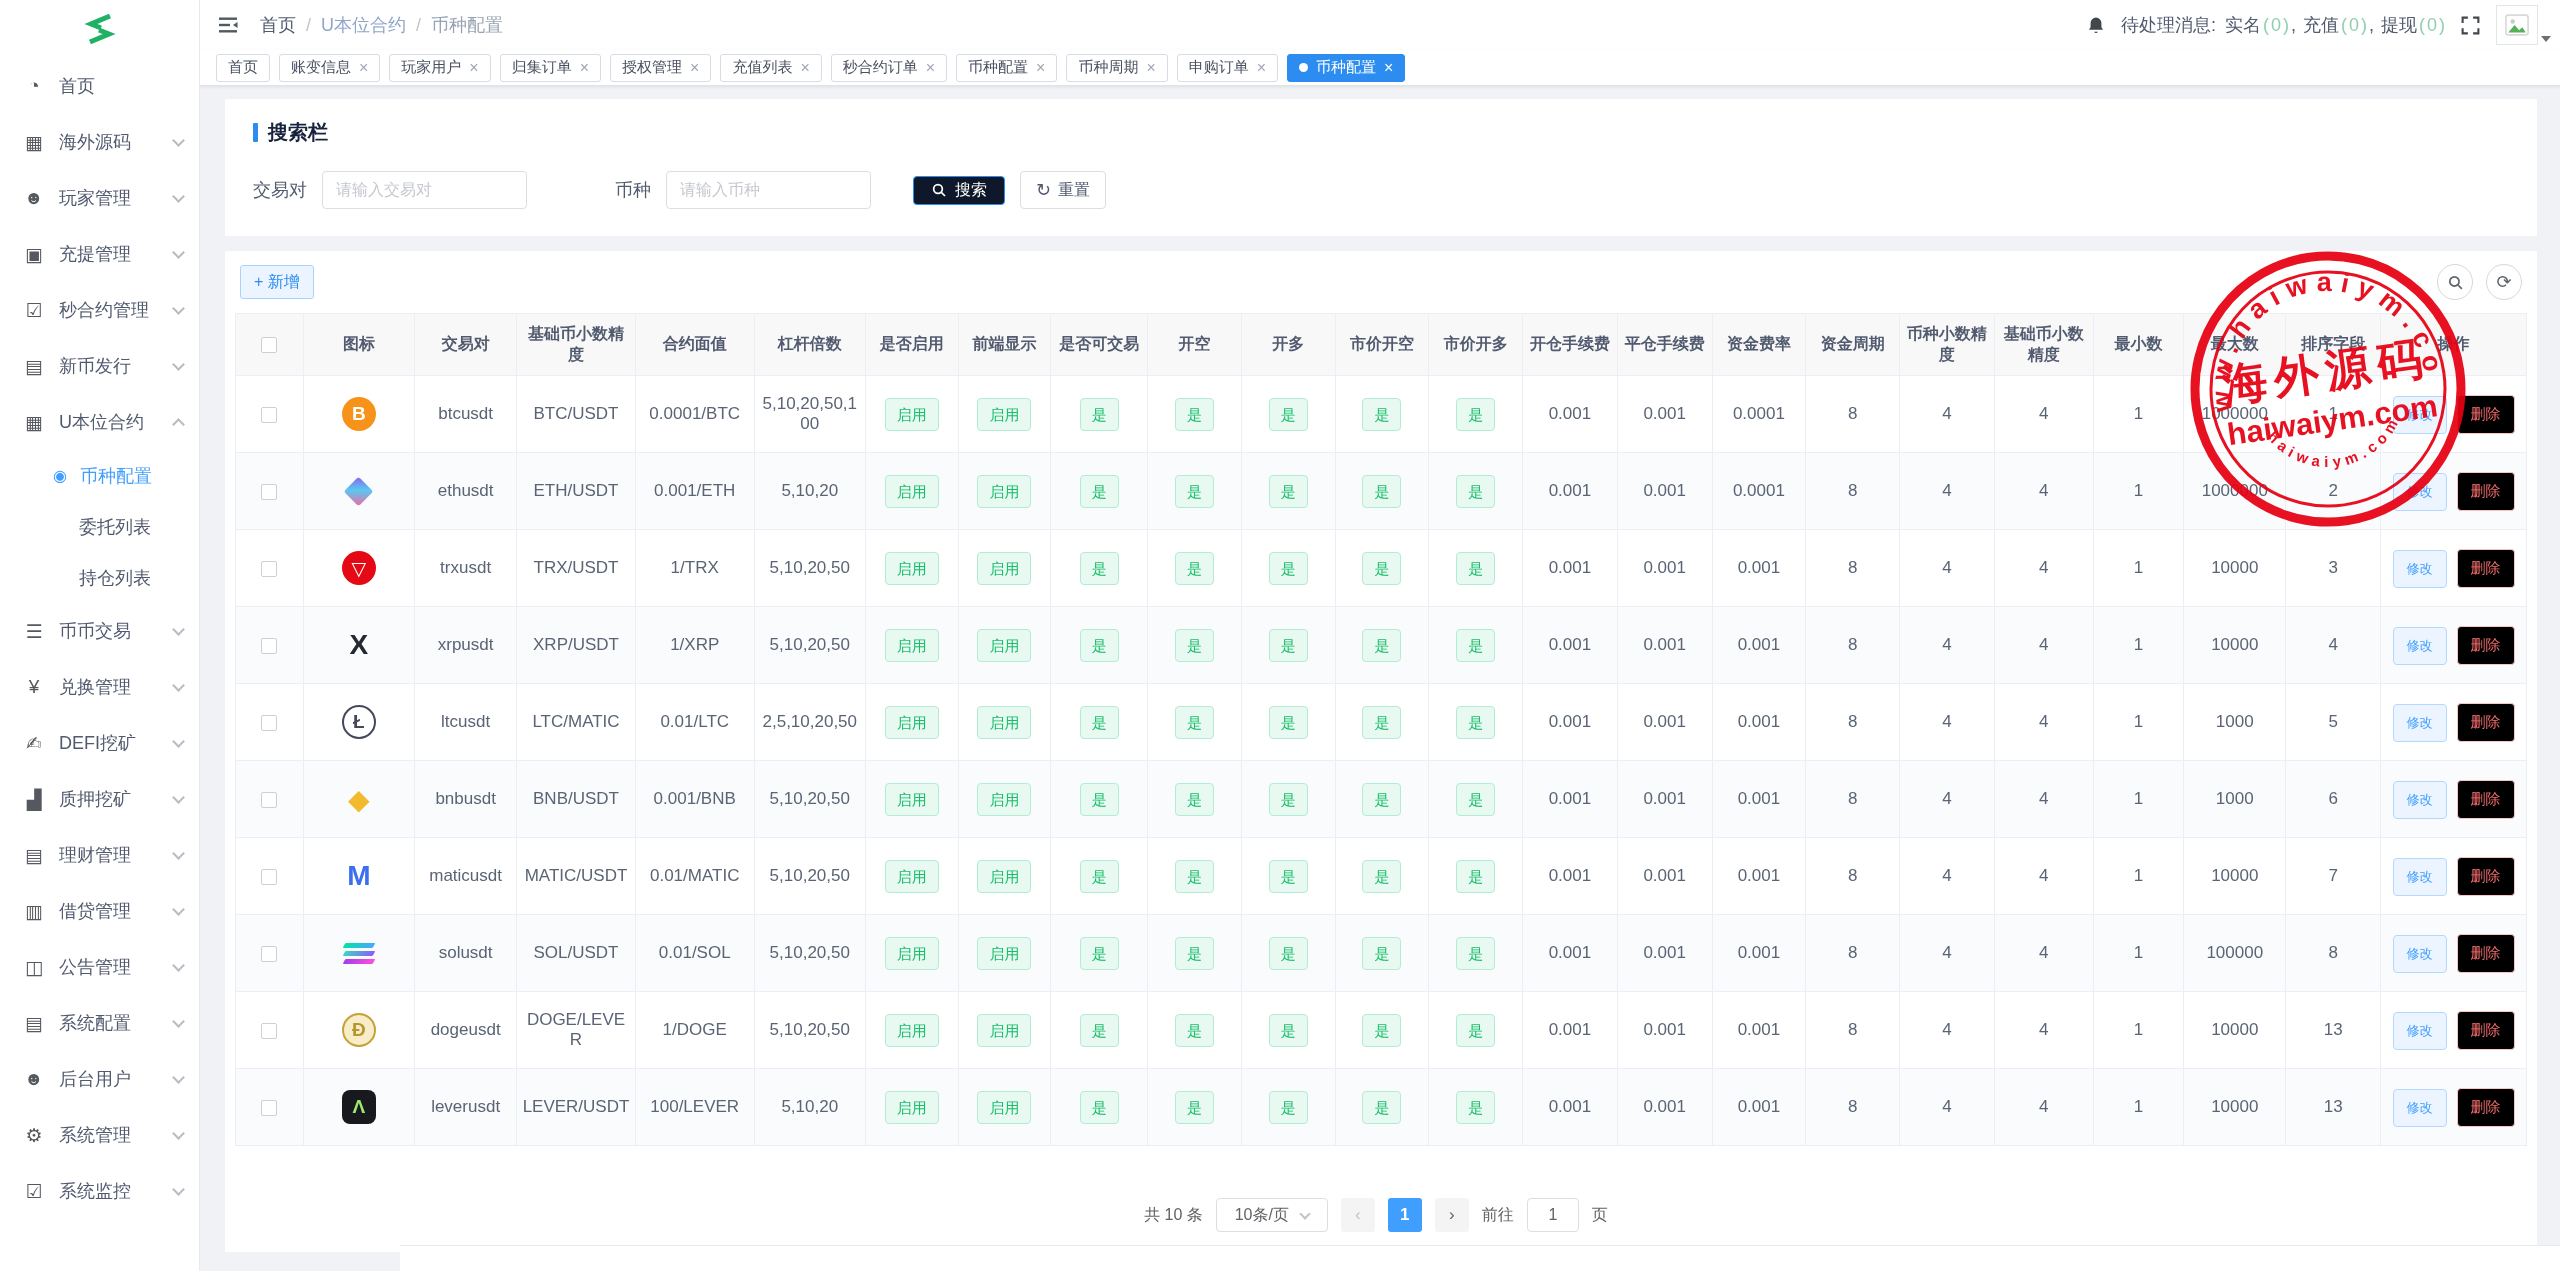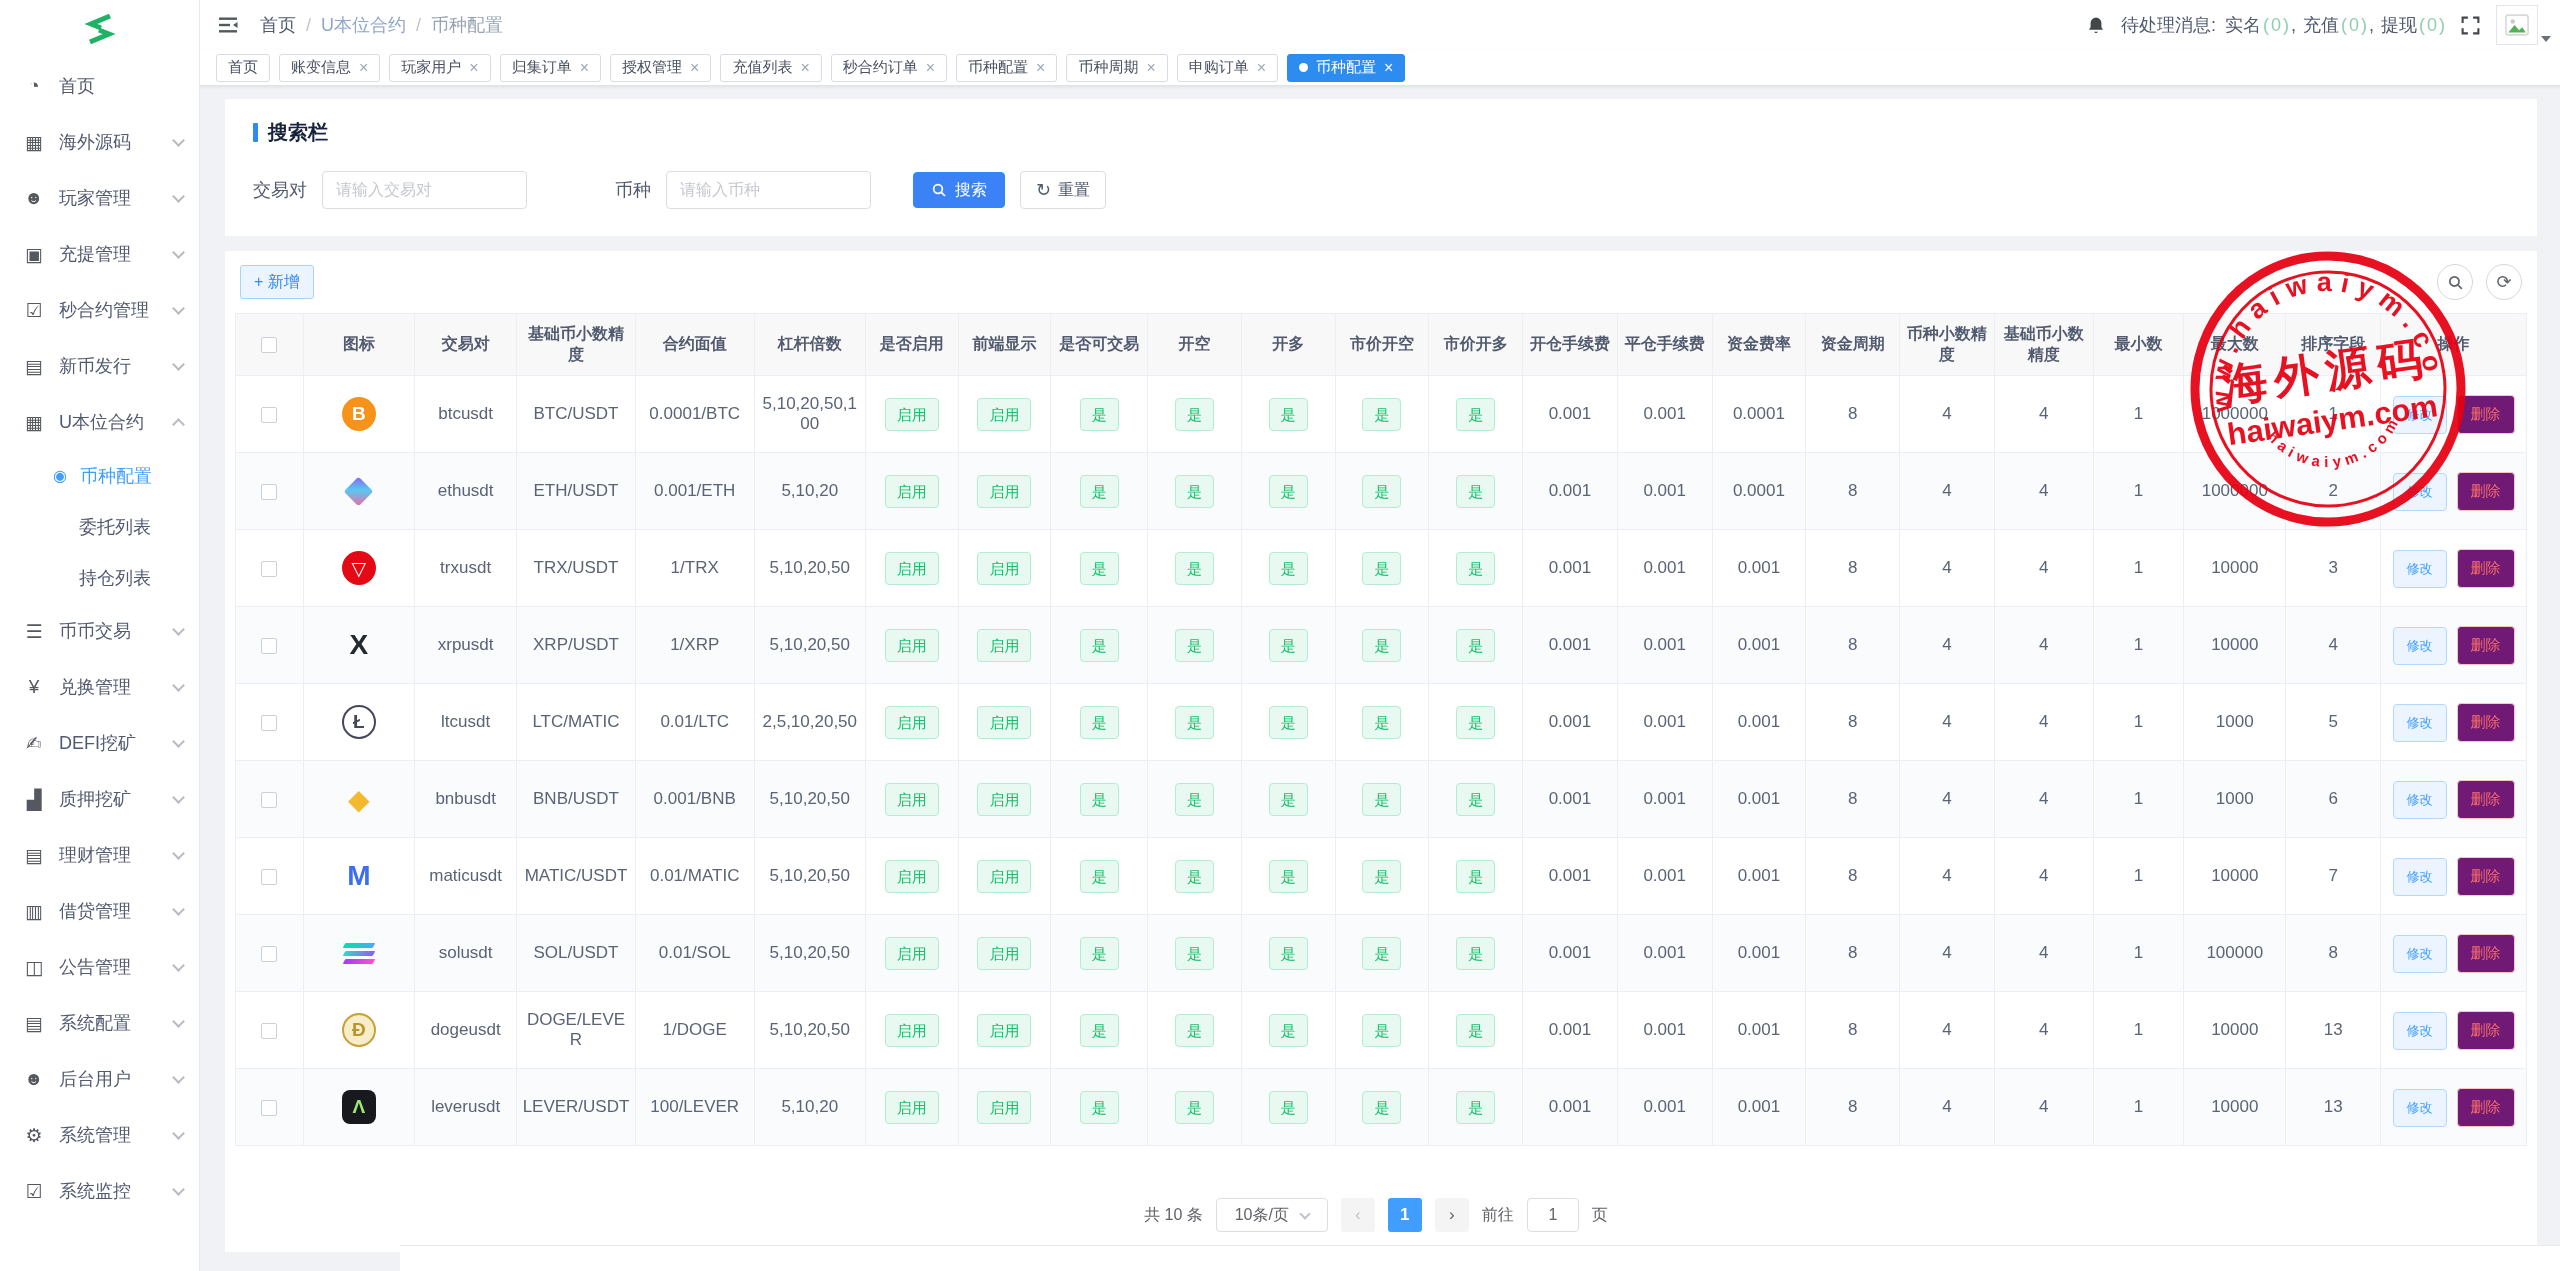--- a/index.html
+++ b/index.html
@@ -52,7 +52,7 @@
   .sc-input { width:205px; height:38px; border:1px solid #dcdee2; border-radius:4px; padding:0 13px; font-size:16px; color:#515a6e; outline:none; font-family:inherit; }
   ::placeholder { color:#c5c8ce; }
   .sc-gap { width:88px; flex:none; }
-  .btn-search { height:36px; background:#3b82f6; color:#fff; border:1px solid #2d8cf0; border-radius:4px; font-size:16px; padding:0 17px; display:flex; align-items:center; gap:8px; margin-left:42px; cursor:pointer; font-family:inherit; }
+  .btn-search { height:29px; background:#0f172a; color:#fff; border:1px solid #2d8cf0; border-radius:4px; font-size:16px; padding:0 17px; display:flex; align-items:center; gap:8px; margin-left:42px; cursor:pointer; font-family:inherit; }
   .btn-reset { height:38px; background:#fff; border:1px solid #dcdee2; color:#515a6e; border-radius:4px; font-size:16px; padding:0 15px; margin-left:15px; display:flex; align-items:center; gap:7px; cursor:pointer; font-family:inherit; }
   .refresh-glyph { font-size:18px; line-height:1; color:inherit; }
 

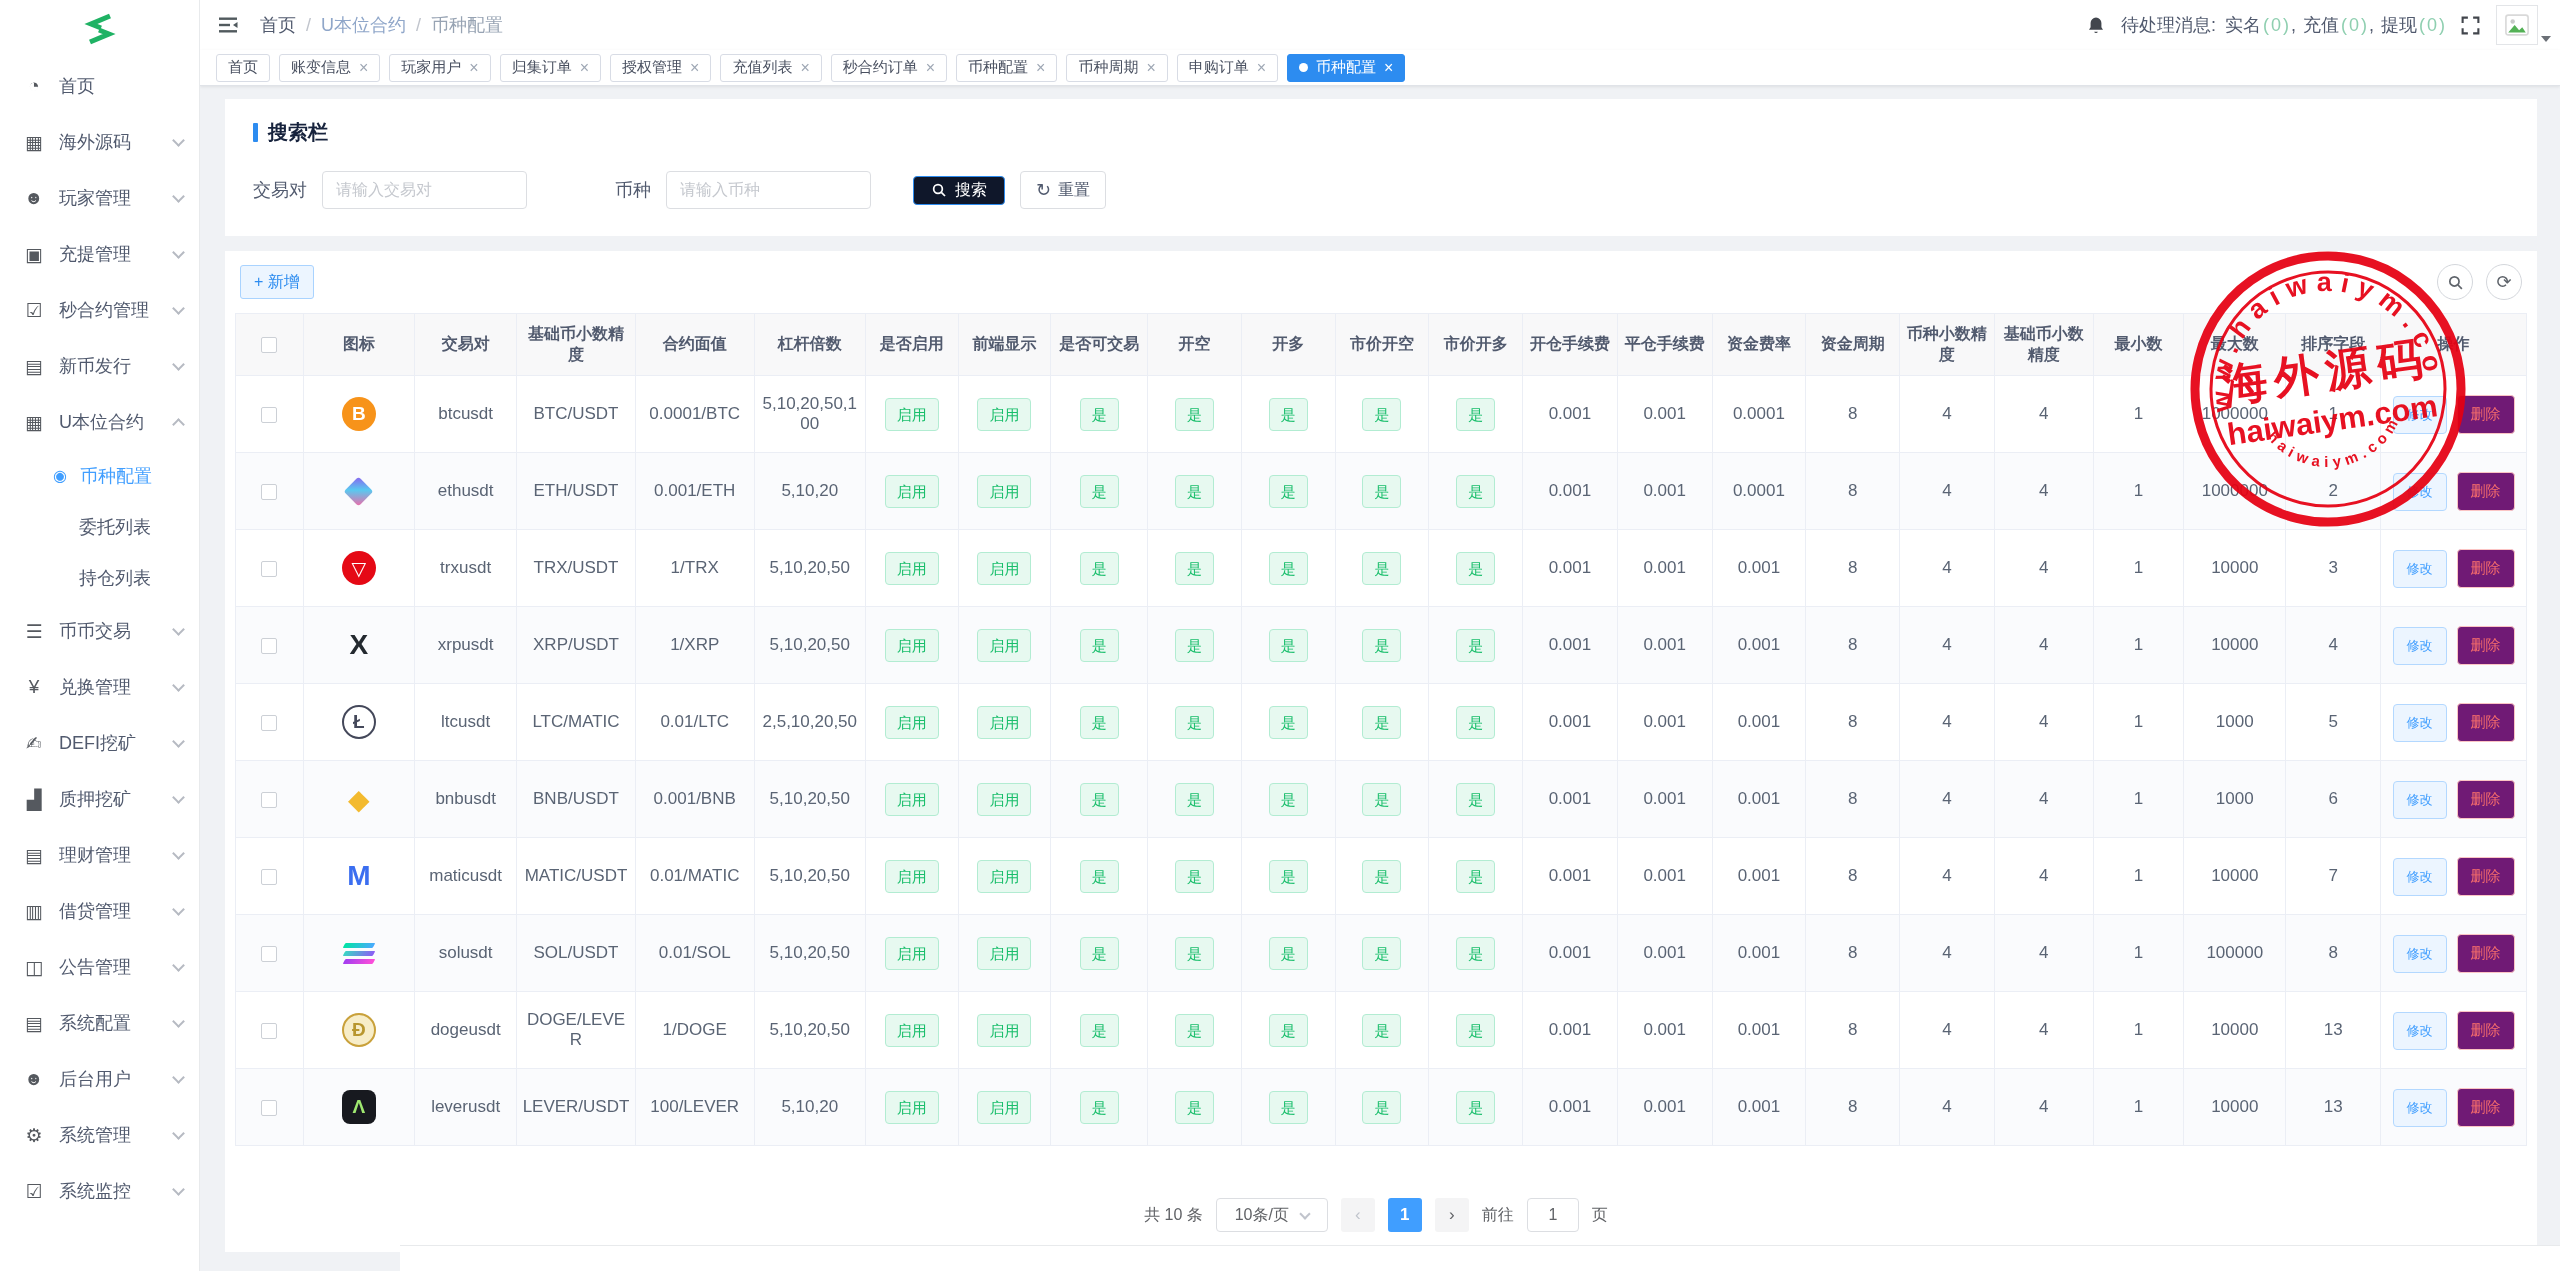--- a/index.html
+++ b/index.html
@@ -74,7 +74,7 @@
   .badge { display:inline-block; padding:8px 11px; background:#e7f9f0; border:1px solid #b2ecd2; color:#19be6b; border-radius:4px; font-size:15px; line-height:1; white-space:nowrap; }
 
   .btn-edit { padding:9px 13px; background:#ecf5ff; border:1px solid #b3d8ff; color:#409eff; border-radius:4px; font-size:13px; margin-right:10px; cursor:pointer; font-family:inherit; }
-  .btn-del  { padding:9px 13px; background:#701a75; border:1px solid #fbc4c4; color:#f56c6c; border-radius:4px; font-size:15px; cursor:pointer; font-family:inherit; }
+  .btn-del  { padding:9px 13px; background:#000000; border:1px solid #fbc4c4; color:#f56c6c; border-radius:4px; font-size:15px; cursor:pointer; font-family:inherit; }
 
   .coin { display:inline-flex; align-items:center; justify-content:center; width:34px; height:34px; border-radius:50%; font-weight:bold; font-size:19px; vertical-align:middle; }
   .coin.square { border-radius:8px; }

